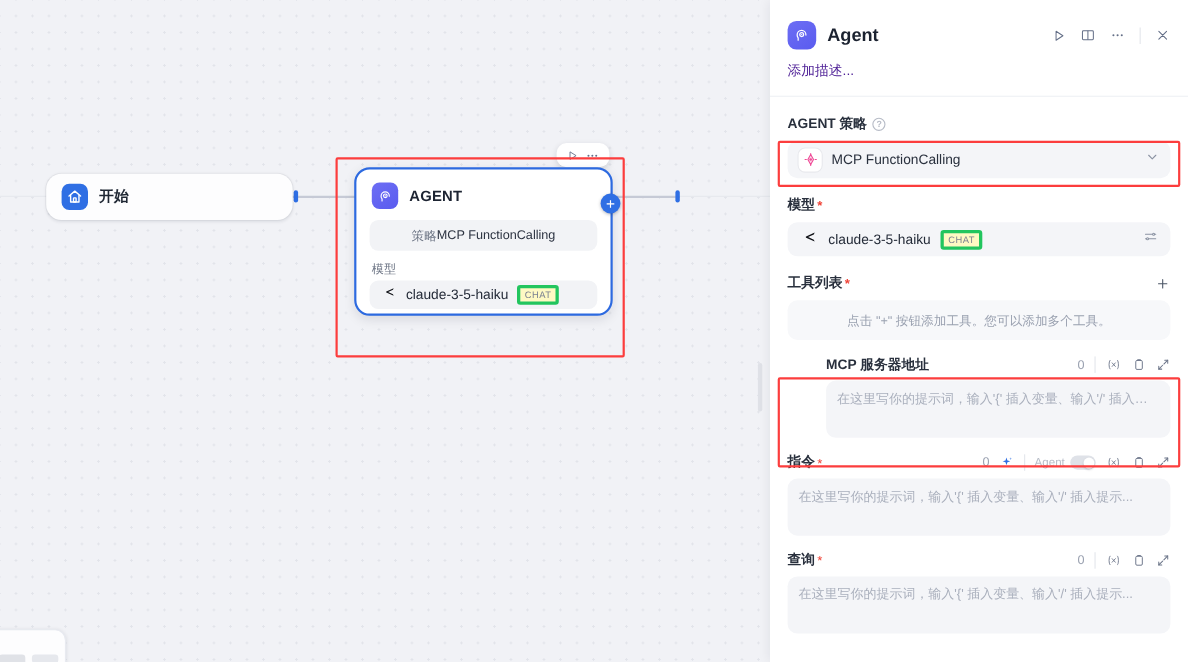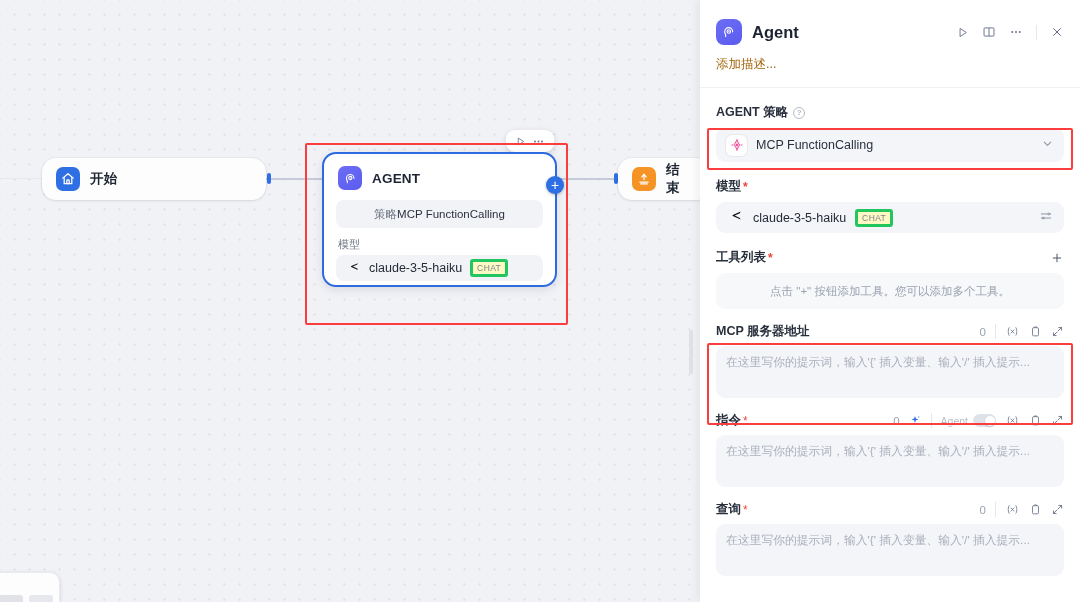--- a/index.html
+++ b/index.html
@@ -143,7 +143,7 @@
   .vsep { width: 1px; height: 15px; background: #e3e6ec; }
 
   #panel-desc {
-    padding: 8px 16px 14px 16px; font-size: 12.5px; color: #a16207;
+    padding: 8px 16px 14px 16px; font-size: 12.5px; color: #4c1d95;
   }
   .panel-divider { height: 1px; background: #eef0f4; }
 

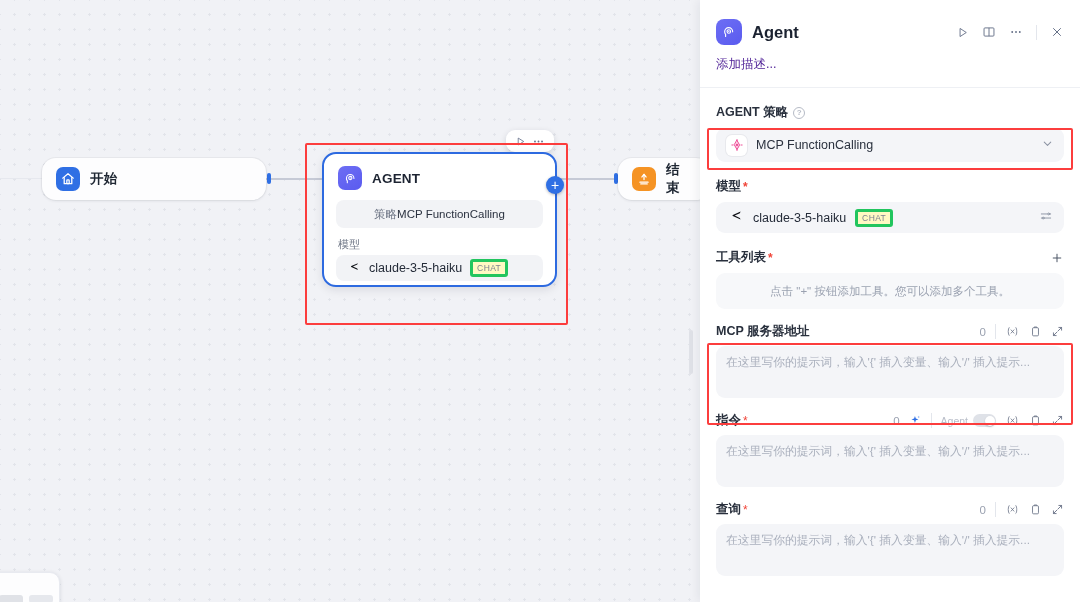--- a/index.html
+++ b/index.html
@@ -239,17 +239,6 @@
       <span class="node-title">开始</span>
     </div>
 
-    <div class="node-simple" style="left:618px; top:158px; width:92px; height:42px;">
-      <span class="nodeicon" style="background:#f59324;">
-        <svg width="14" height="14" viewBox="0 0 24 24" fill="none" stroke="#ffffff" stroke-width="2.2" stroke-linecap="round" stroke-linejoin="round">
-          <path d="M12 4v9"></path>
-            <path d="M8.5 8.5 12 4l3.5 4.5"></path>
-            <path d="M5 17.5h14"></path>
-            <path d="M6.5 20.5h11"></path>
-        </svg>
-      </span>
-      <span class="node-title">结束</span>
-    </div>
 
     <div id="node-toolbar">
       <span class="tb">

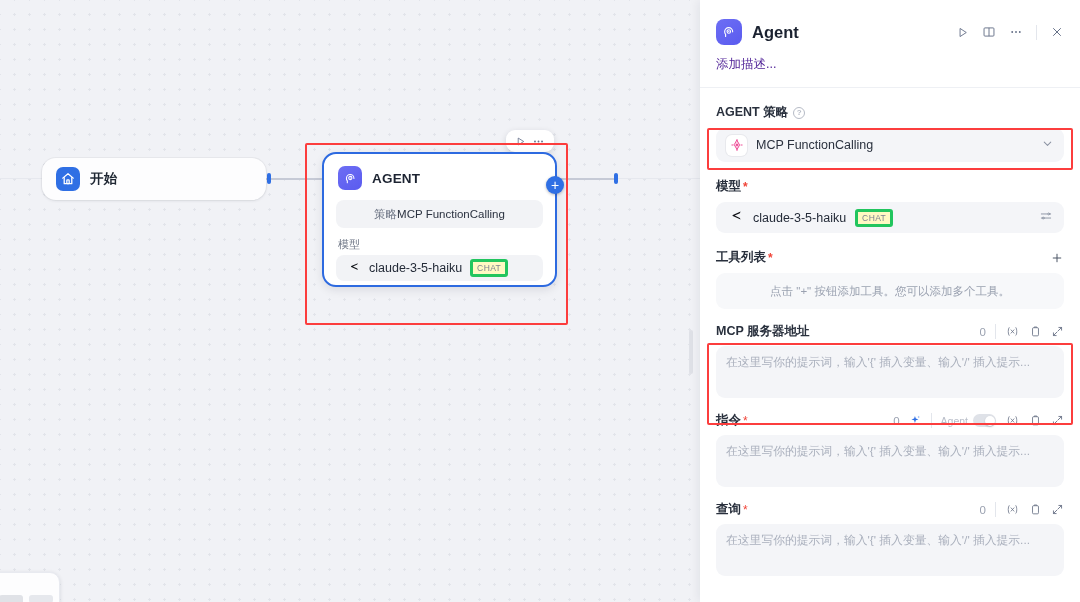--- a/index.html
+++ b/index.html
@@ -399,7 +399,7 @@
         <div class="tools-empty">点击 "+" 按钮添加工具。您可以添加多个工具。</div>
       </div>
 
-      <div class="field" style="position:relative;">
+      <div class="field" style="position:relative;margin-left:35px;">
         <div class="field-head">
           <span class="field-label">MCP 服务器地址</span>
           <span class="sec-right">

